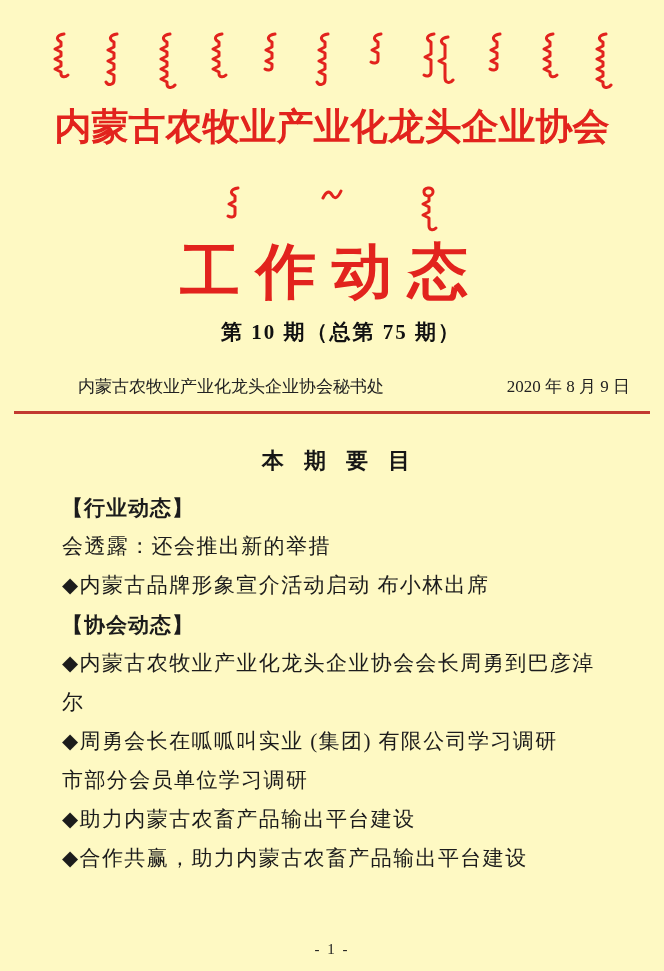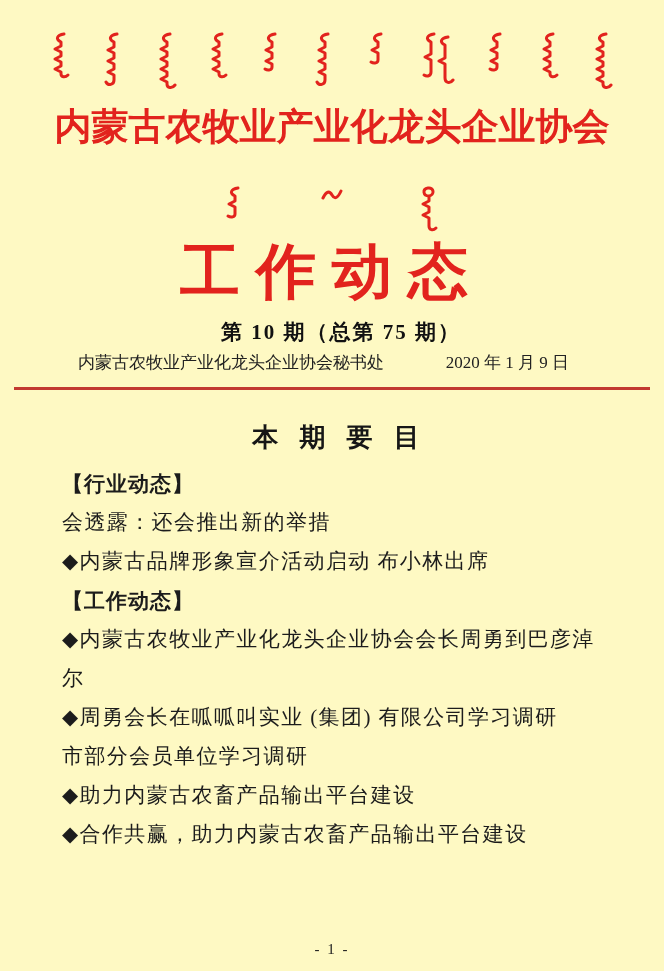--- a/index.html
+++ b/index.html
@@ -37,7 +37,7 @@
   }
   .publisher-row{
     display:flex;justify-content:space-between;align-items:center;
-    margin-top:4px;padding:0 95px 0 78px;
+    margin-top:28px;padding:0 34px 0 78px;
     font-size:17px;color:#222;line-height:26px;
   }
   .red-rule{margin:11px 14px 0;border:none;border-top:3px solid var(--rule);height:0;}

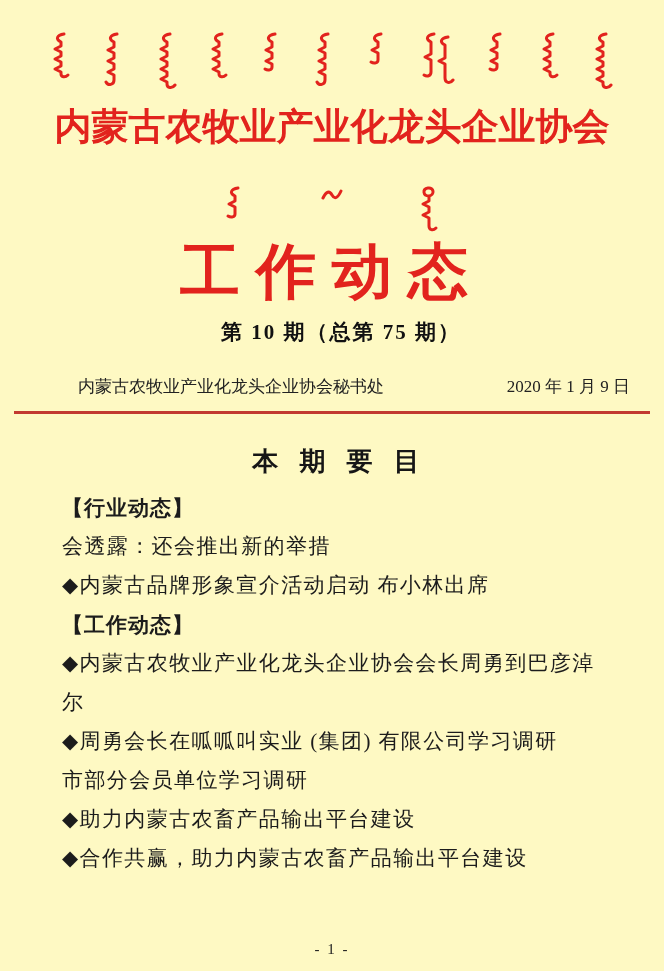--- a/index.html
+++ b/index.html
@@ -151,7 +151,7 @@
 
   <div class="publisher-row">
     <span>内蒙古农牧业产业化龙头企业协会秘书处</span>
-    <span>2020 年 1 月 9 日</span>
+    <span>2020 年 8 月 9 日</span>
   </div>
 
   <hr class="red-rule">

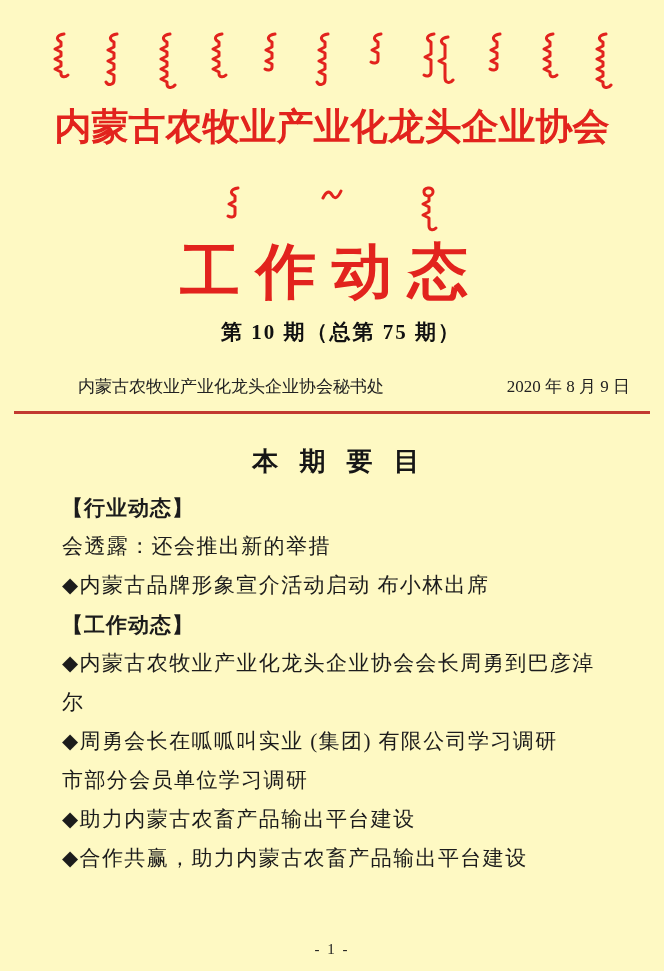--- a/index.html
+++ b/index.html
@@ -43,7 +43,7 @@
   .red-rule{margin:11px 14px 0;border:none;border-top:3px solid var(--rule);height:0;}
   .contents-heading{
     margin-top:32px;text-align:center;color:#161616;
-    font-size:26px;font-weight:700;line-height:30px;
+    font-size:22px;font-weight:700;line-height:30px;
     letter-spacing:7px;padding-left:15px;
     font-family:"Liberation Sans","DejaVu Sans",sans-serif;
   }

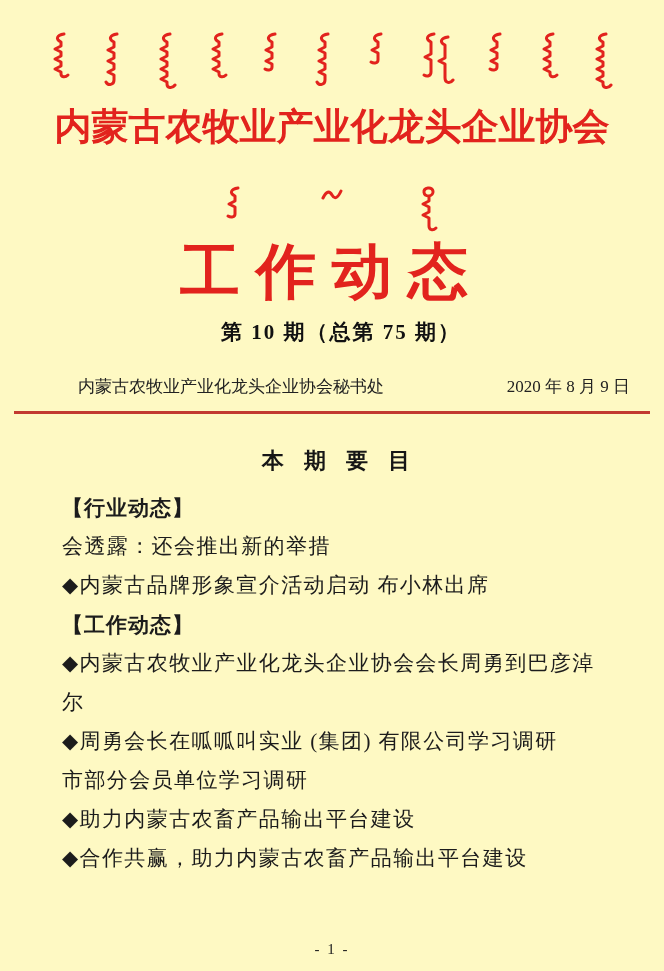--- a/index.html
+++ b/index.html
@@ -162,7 +162,7 @@
       <p class="toc-section">【行业动态】</p>
       <p class="toc-item">会透露：还会推出新的举措</p>
       <p class="toc-item">◆内蒙古品牌形象宣介活动启动 布小林出席</p>
-      <p class="toc-section">【工作动态】</p>
+      <p class="toc-section">【协会动态】</p>
       <p class="toc-item">◆内蒙古农牧业产业化龙头企业协会会长周勇到巴彦淖尔</p>
       <p class="toc-item">◆周勇会长在呱呱叫实业 (集团) 有限公司学习调研</p>
       <p class="toc-item">市部分会员单位学习调研</p>

